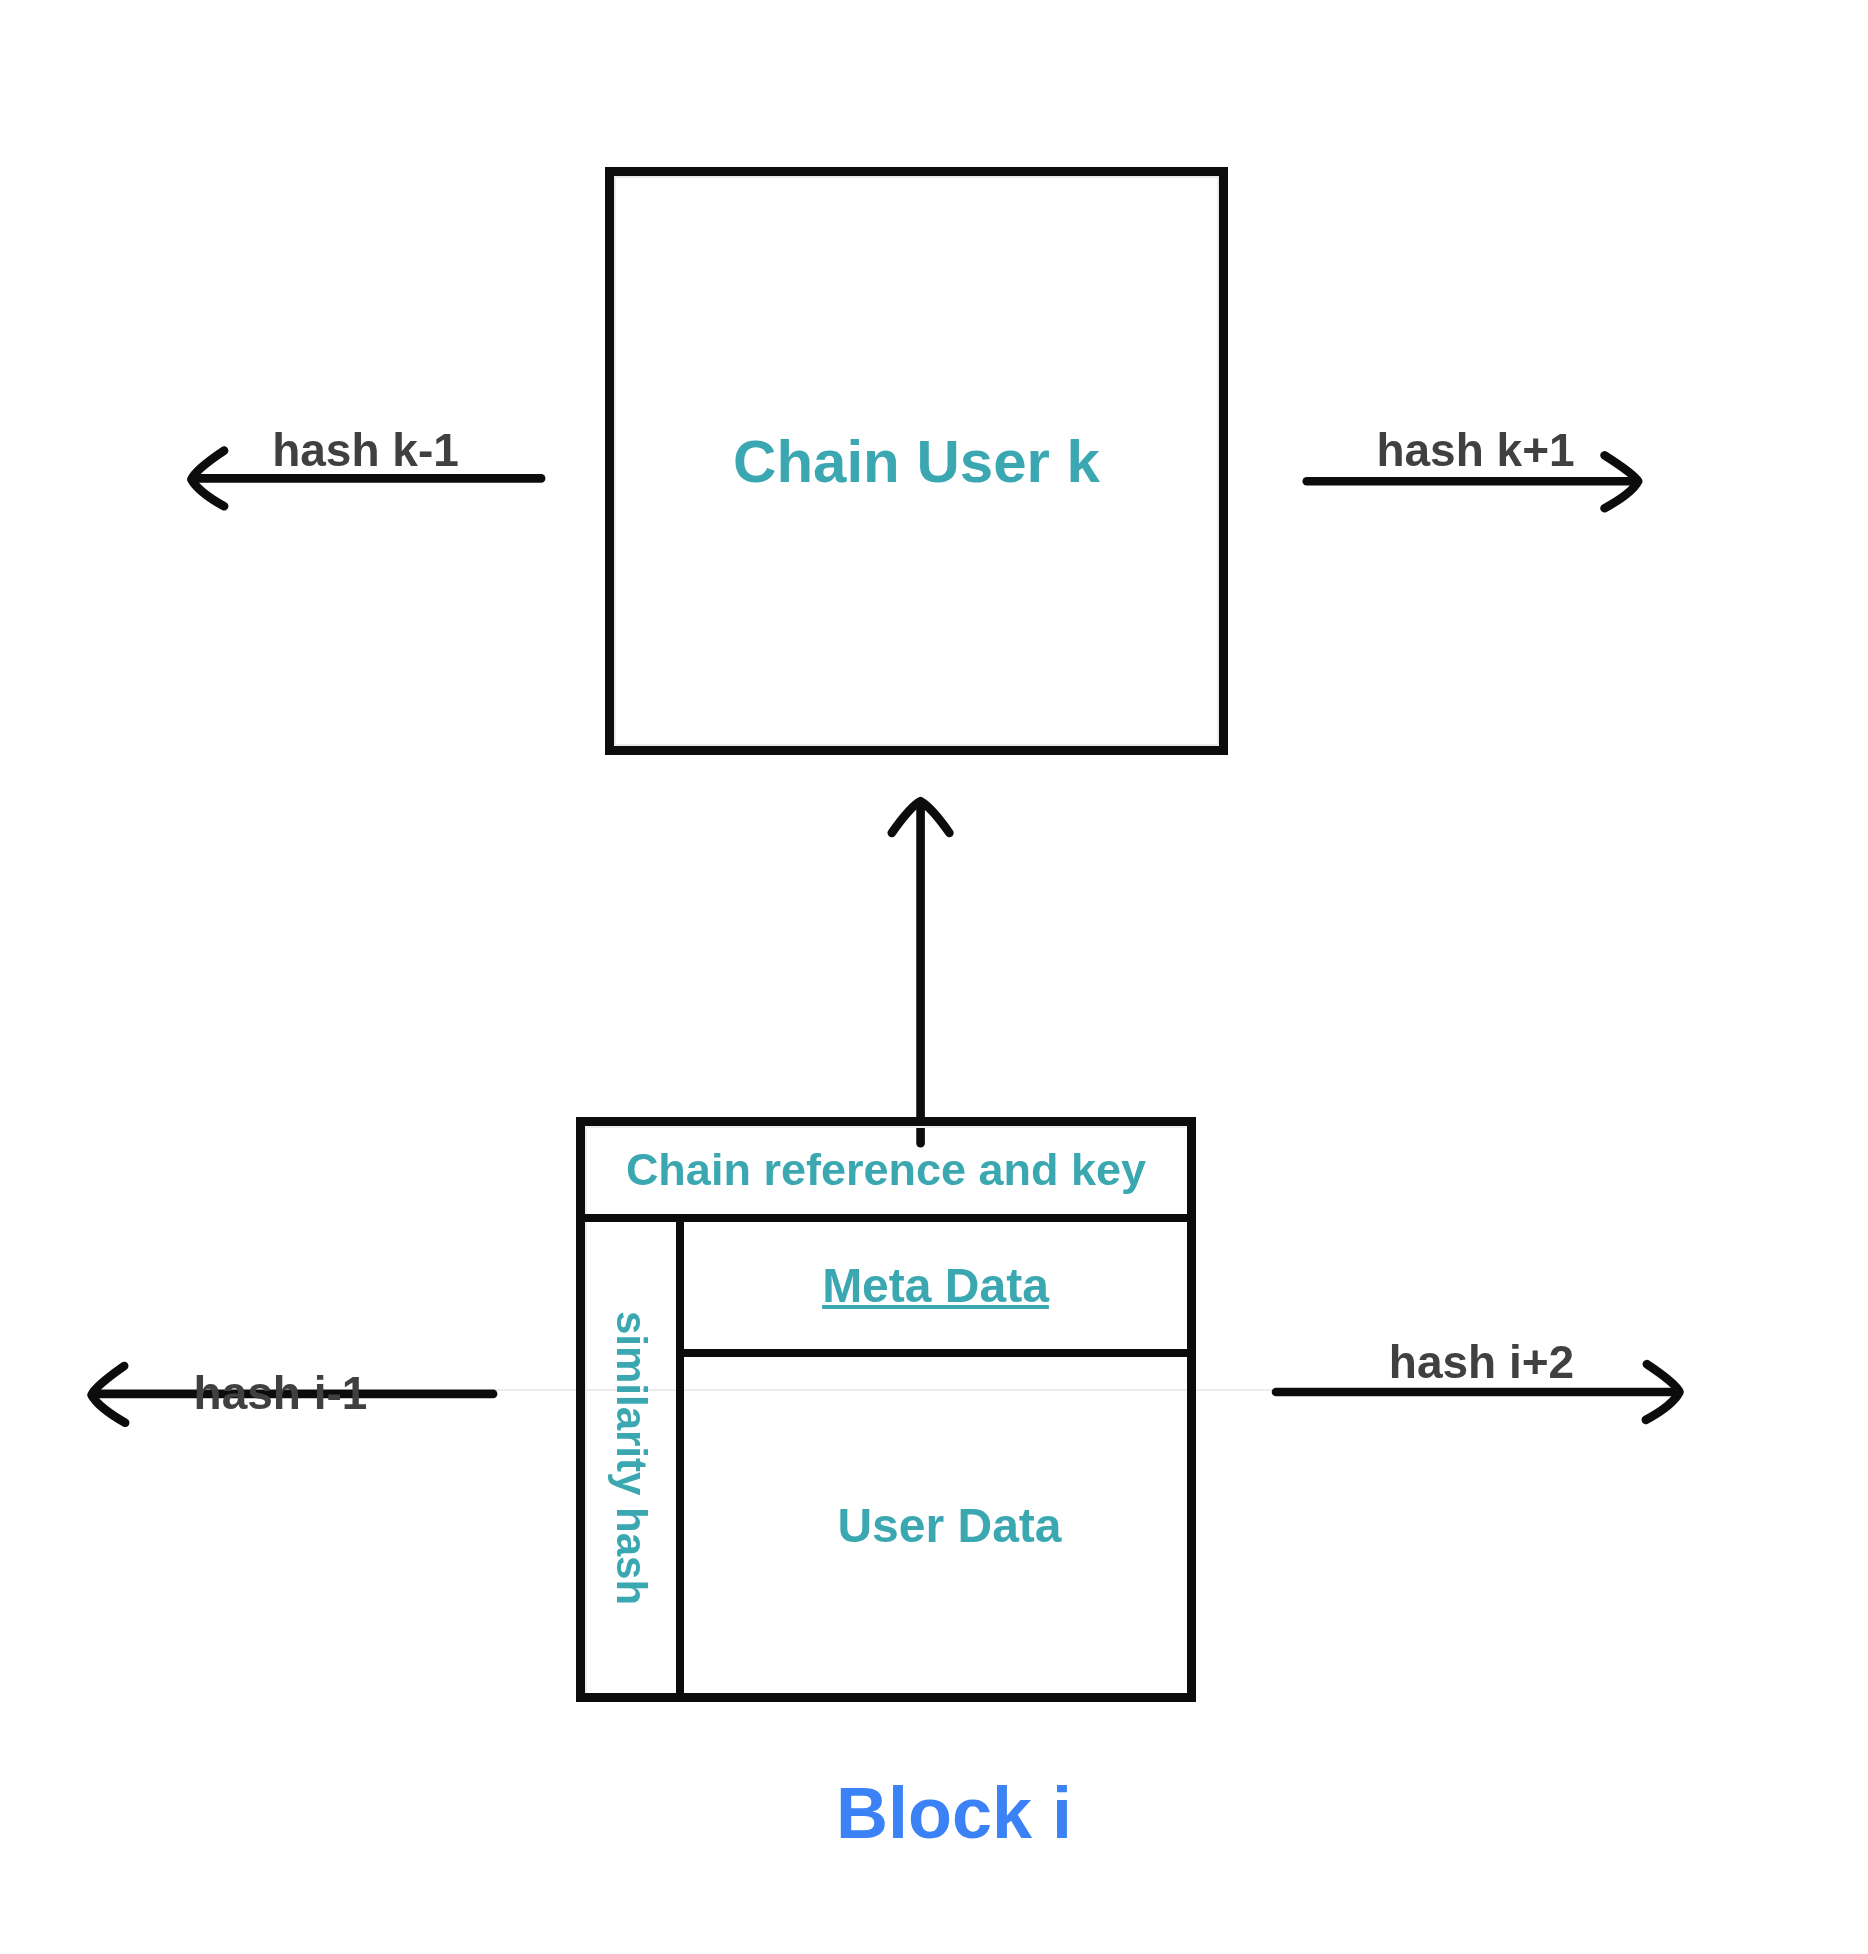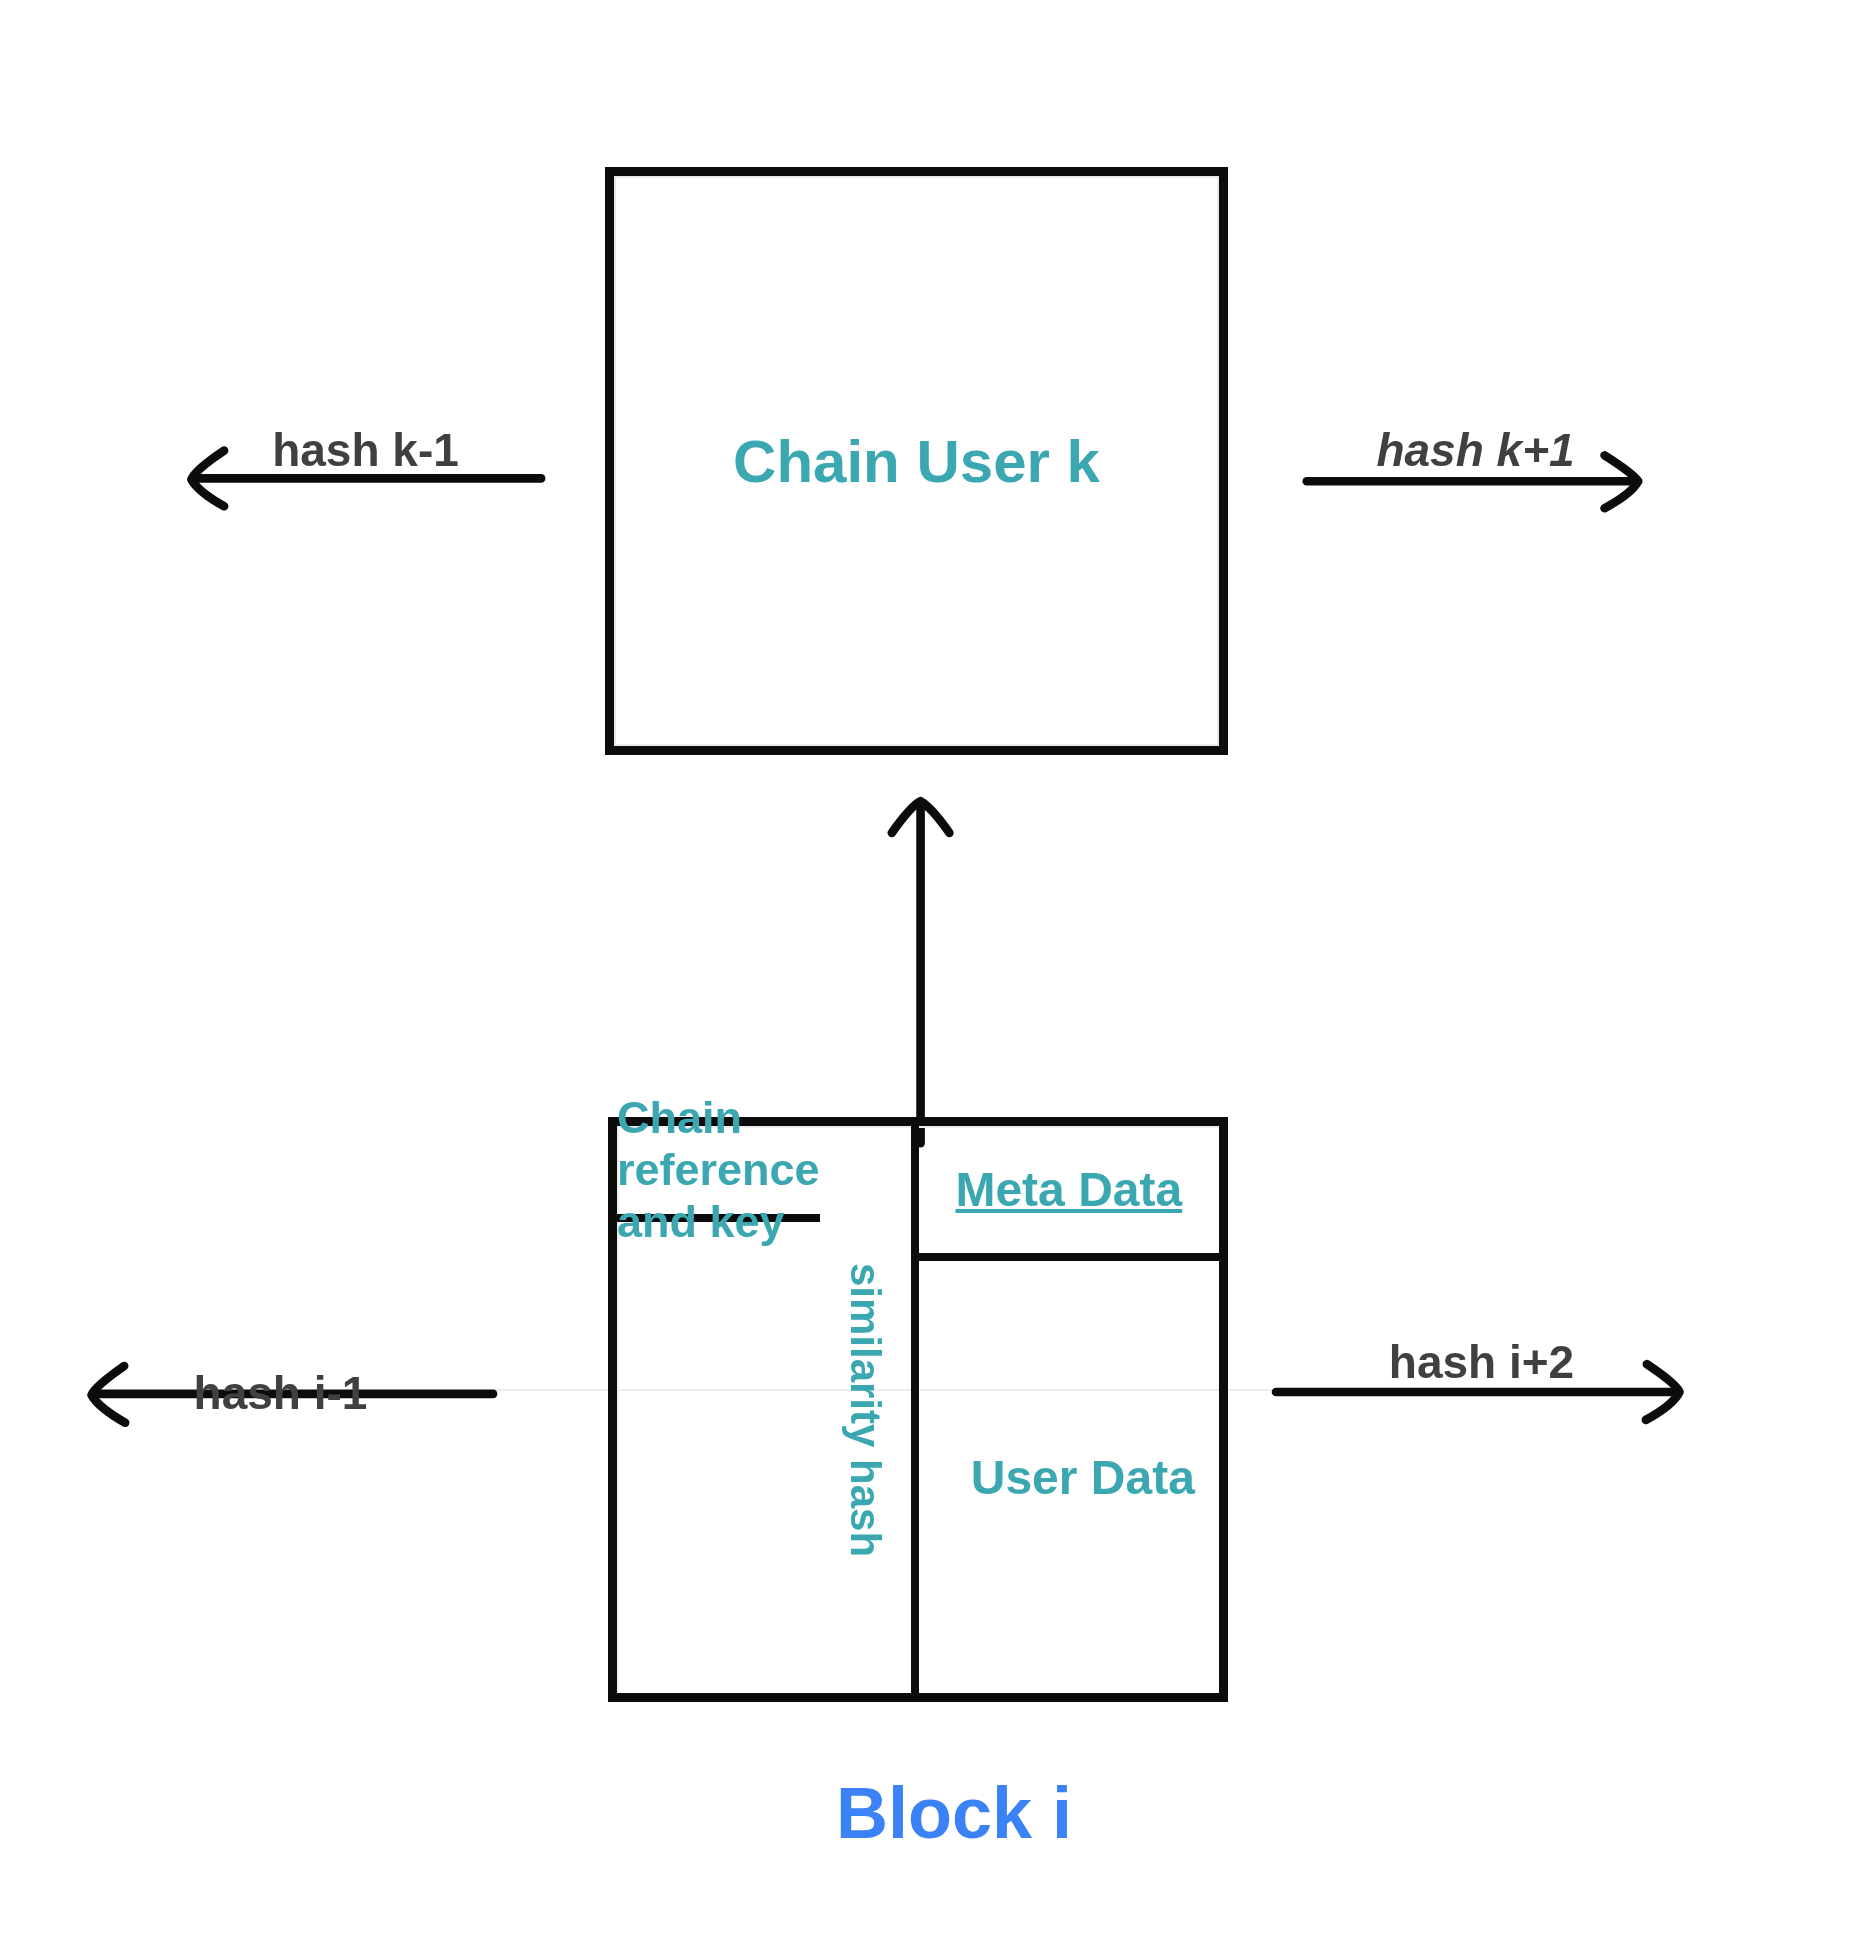--- a/index.html
+++ b/index.html
@@ -56,7 +56,7 @@
     letter-spacing: 0px;
   }
   .hash-k-minus { left: 212px;  top: 423px;  }
-  .hash-k-plus  { left: 1322px; top: 423px; font-style: italic;  }
+  .hash-k-plus  { left: 1322px; top: 423px;  }
   .hash-i-minus { left: 127px;  top: 1335px; margin-top: 31px; }
   .hash-i-plus  { left: 1328px; top: 1335px; }
 

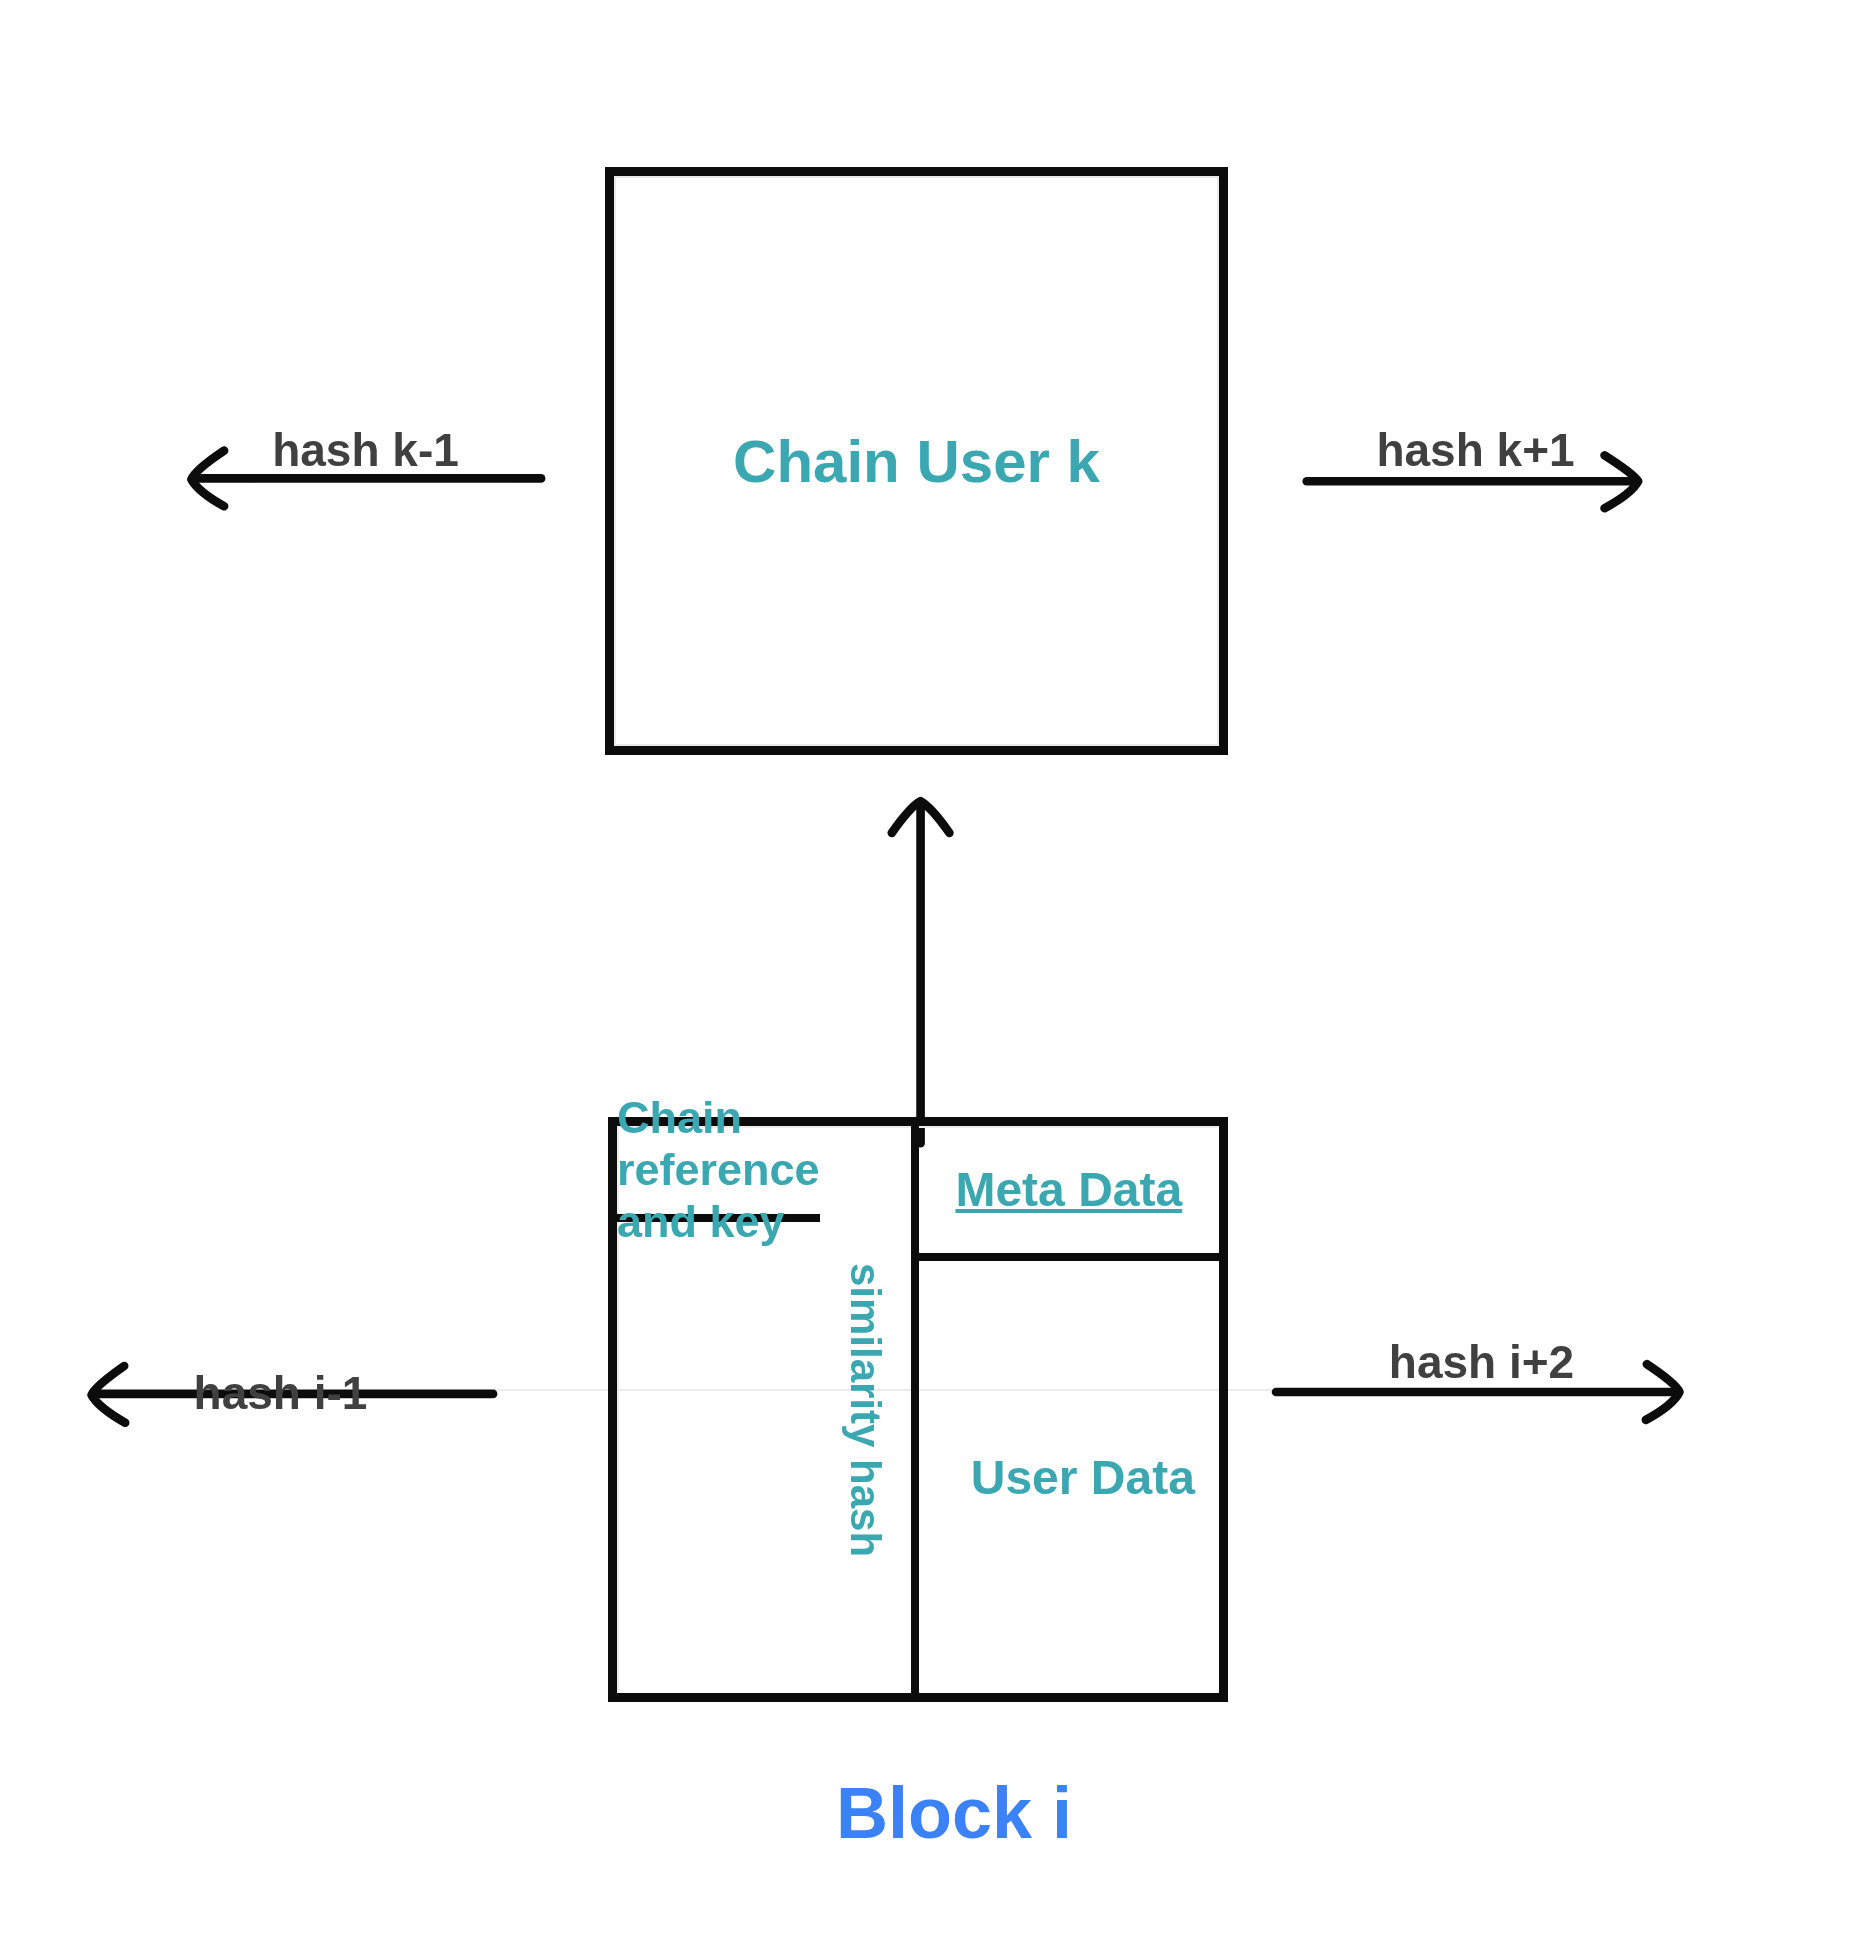--- a/index.html
+++ b/index.html
@@ -84,14 +84,14 @@
   
   .block-i {
     position: absolute;
-    left: 608px;
+    left: 576px;
     top: 1117px;
     width: 602px;   
     height: 567px;
     border: 9.6px solid #0c0c0c;
     box-shadow: inset 1.9px 1.9px 0 #ededed;
     display: flex;
-    flex-direction: row;
+    flex-direction: column;
     z-index: 4;
     background: transparent;
   }

